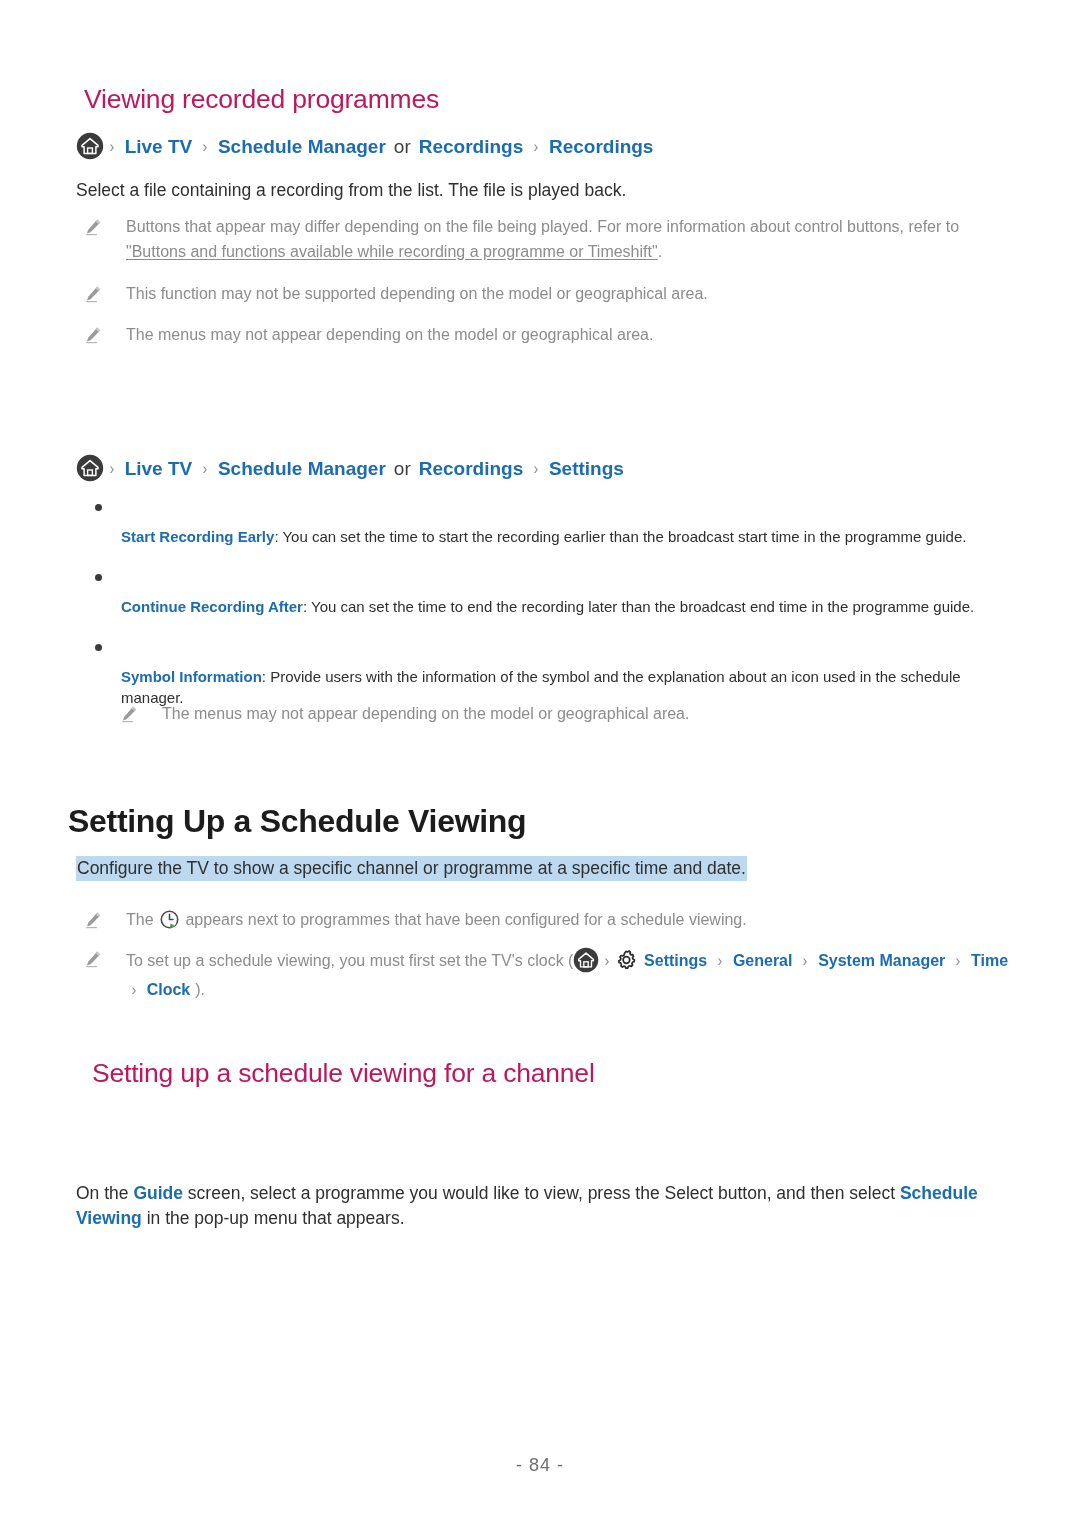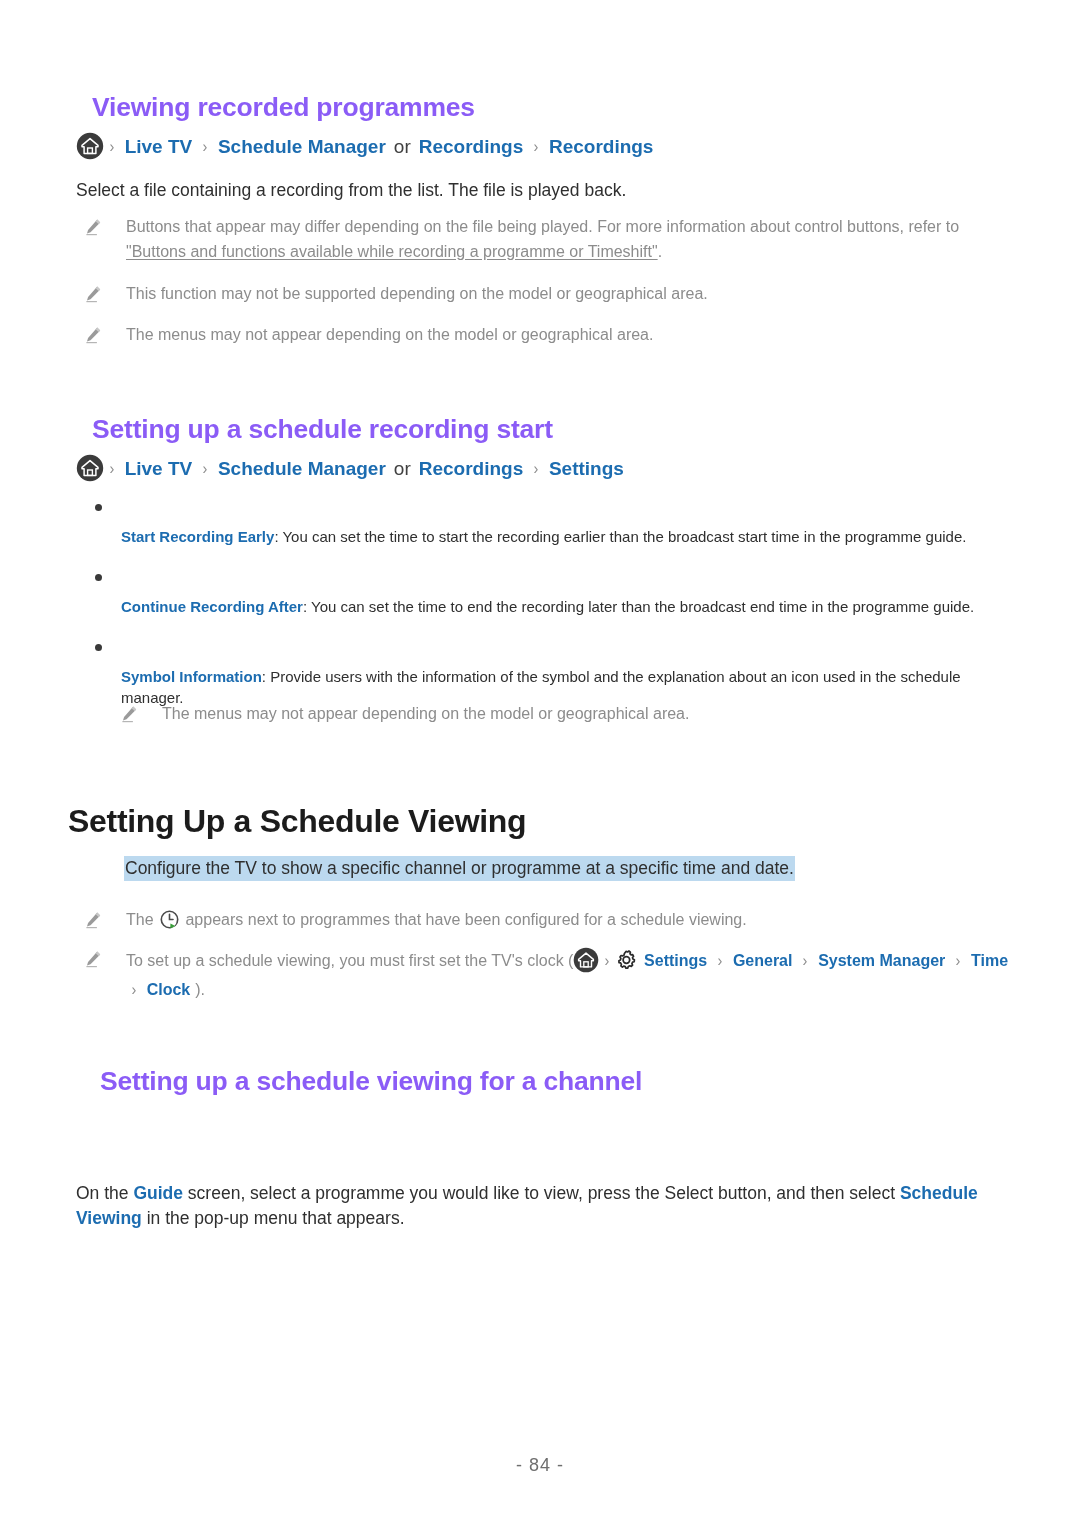--- a/index.html
+++ b/index.html
@@ -26,10 +26,10 @@
   
   .h2 {
     font-size: 26.5px;
-    font-weight: 700;
-    color: #8b5cf6;
+    font-weight: 400;
+    color: #be185d;
     letter-spacing: -0.2px;
-    margin: 16px;
+    margin: 8px;
     padding: 0;
     line-height: 1.2;
   }

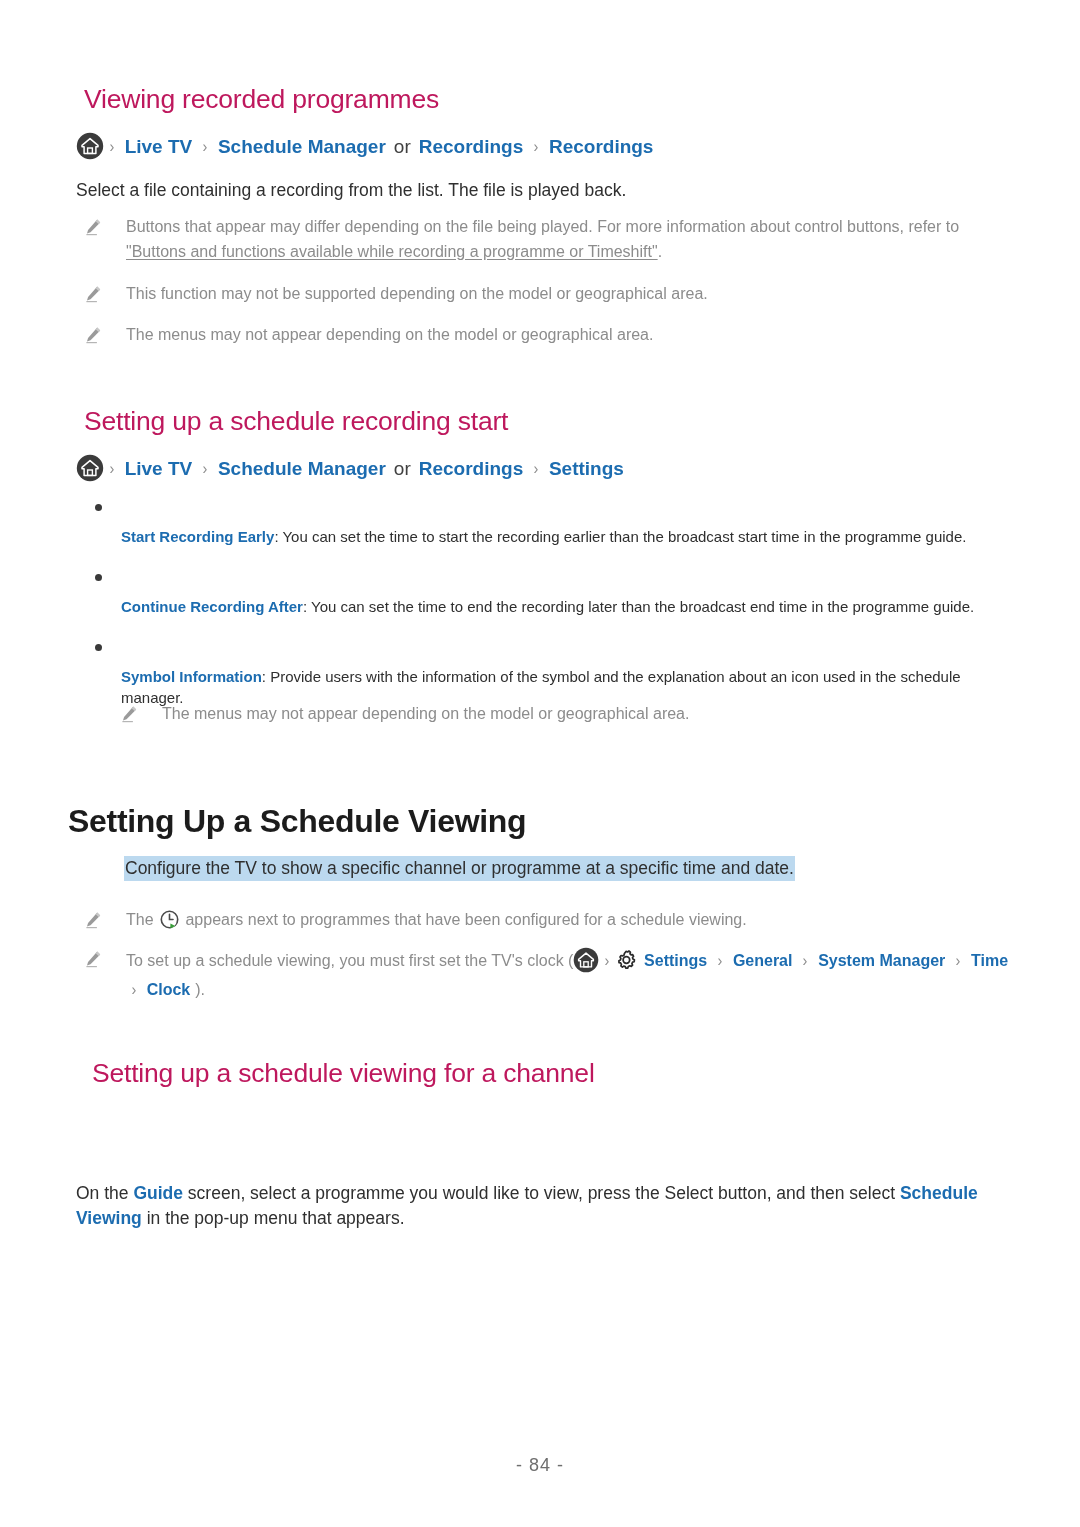--- a/index.html
+++ b/index.html
@@ -274,7 +274,6 @@
     <span class="note-text">The menus may not appear depending on the model or geographical area.</span>
   </div>
 
-  <h2 class="h2 blk" style="left:76px; top:398px;">Setting up a schedule recording start</h2>
 
   <div class="breadcrumb blk" style="left:76px; top:454px;">
     <span class="home-icon">

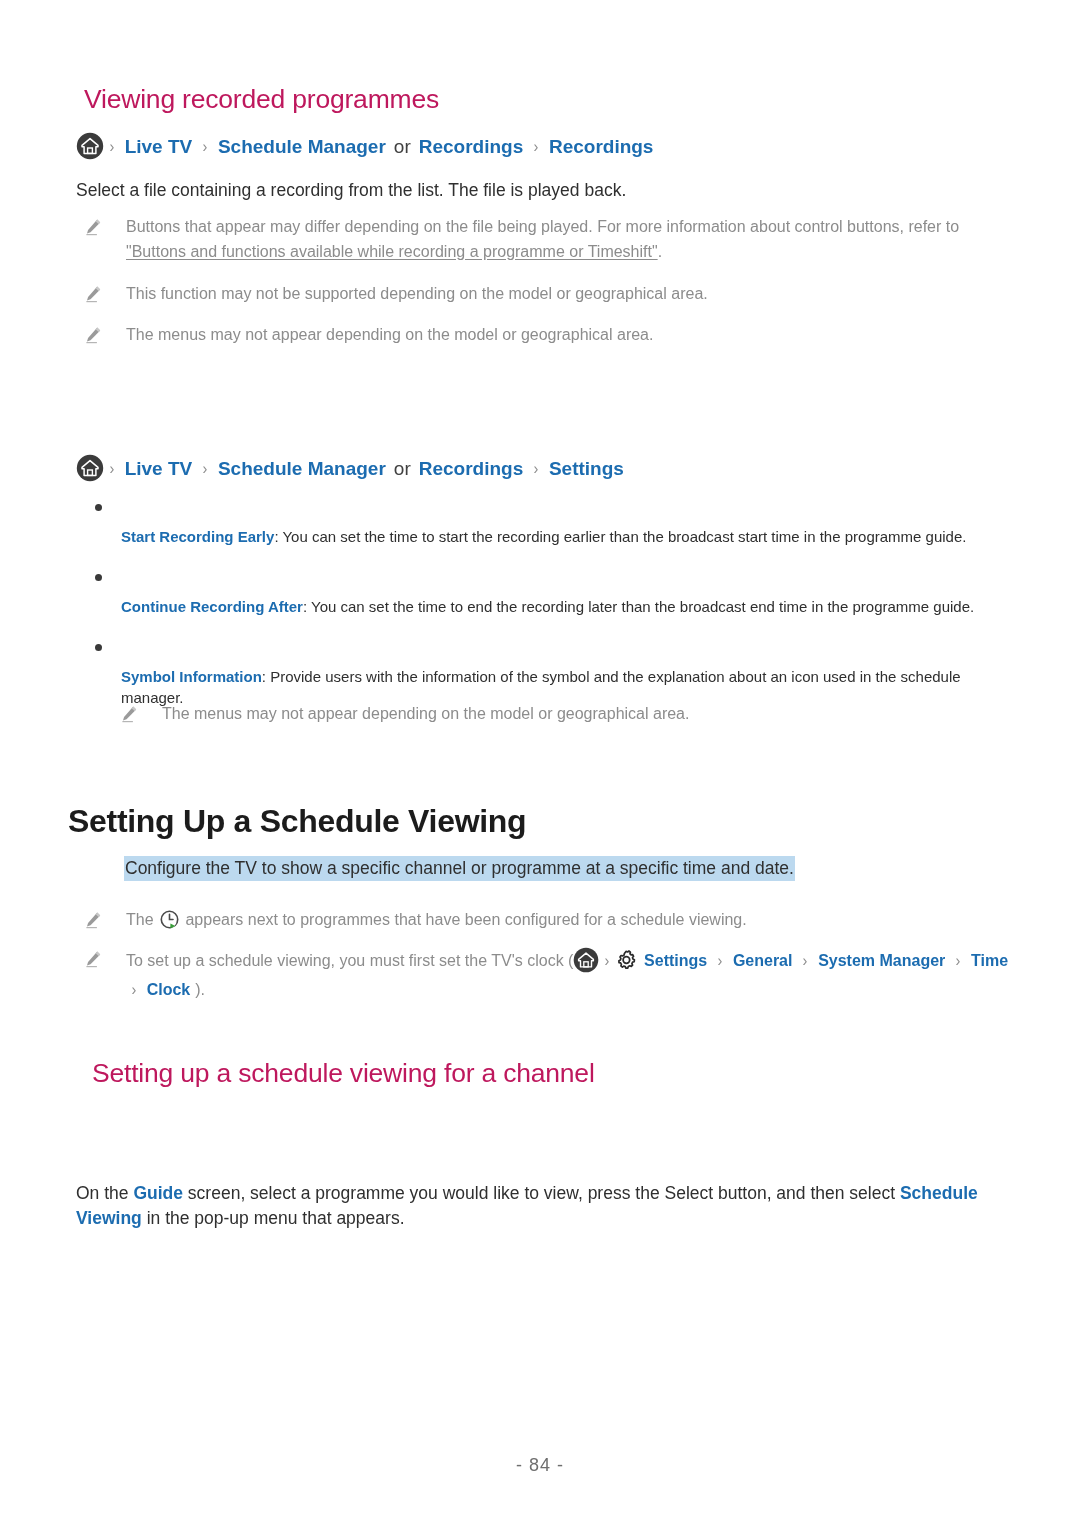--- a/index.html
+++ b/index.html
@@ -187,7 +187,6 @@
     background: #bcd9ef;
     padding: 2px 1px 3px 1px;
     box-decoration-break: clone;
-    margin-left: 48px;
     -webkit-box-decoration-break: clone;
   }
 

